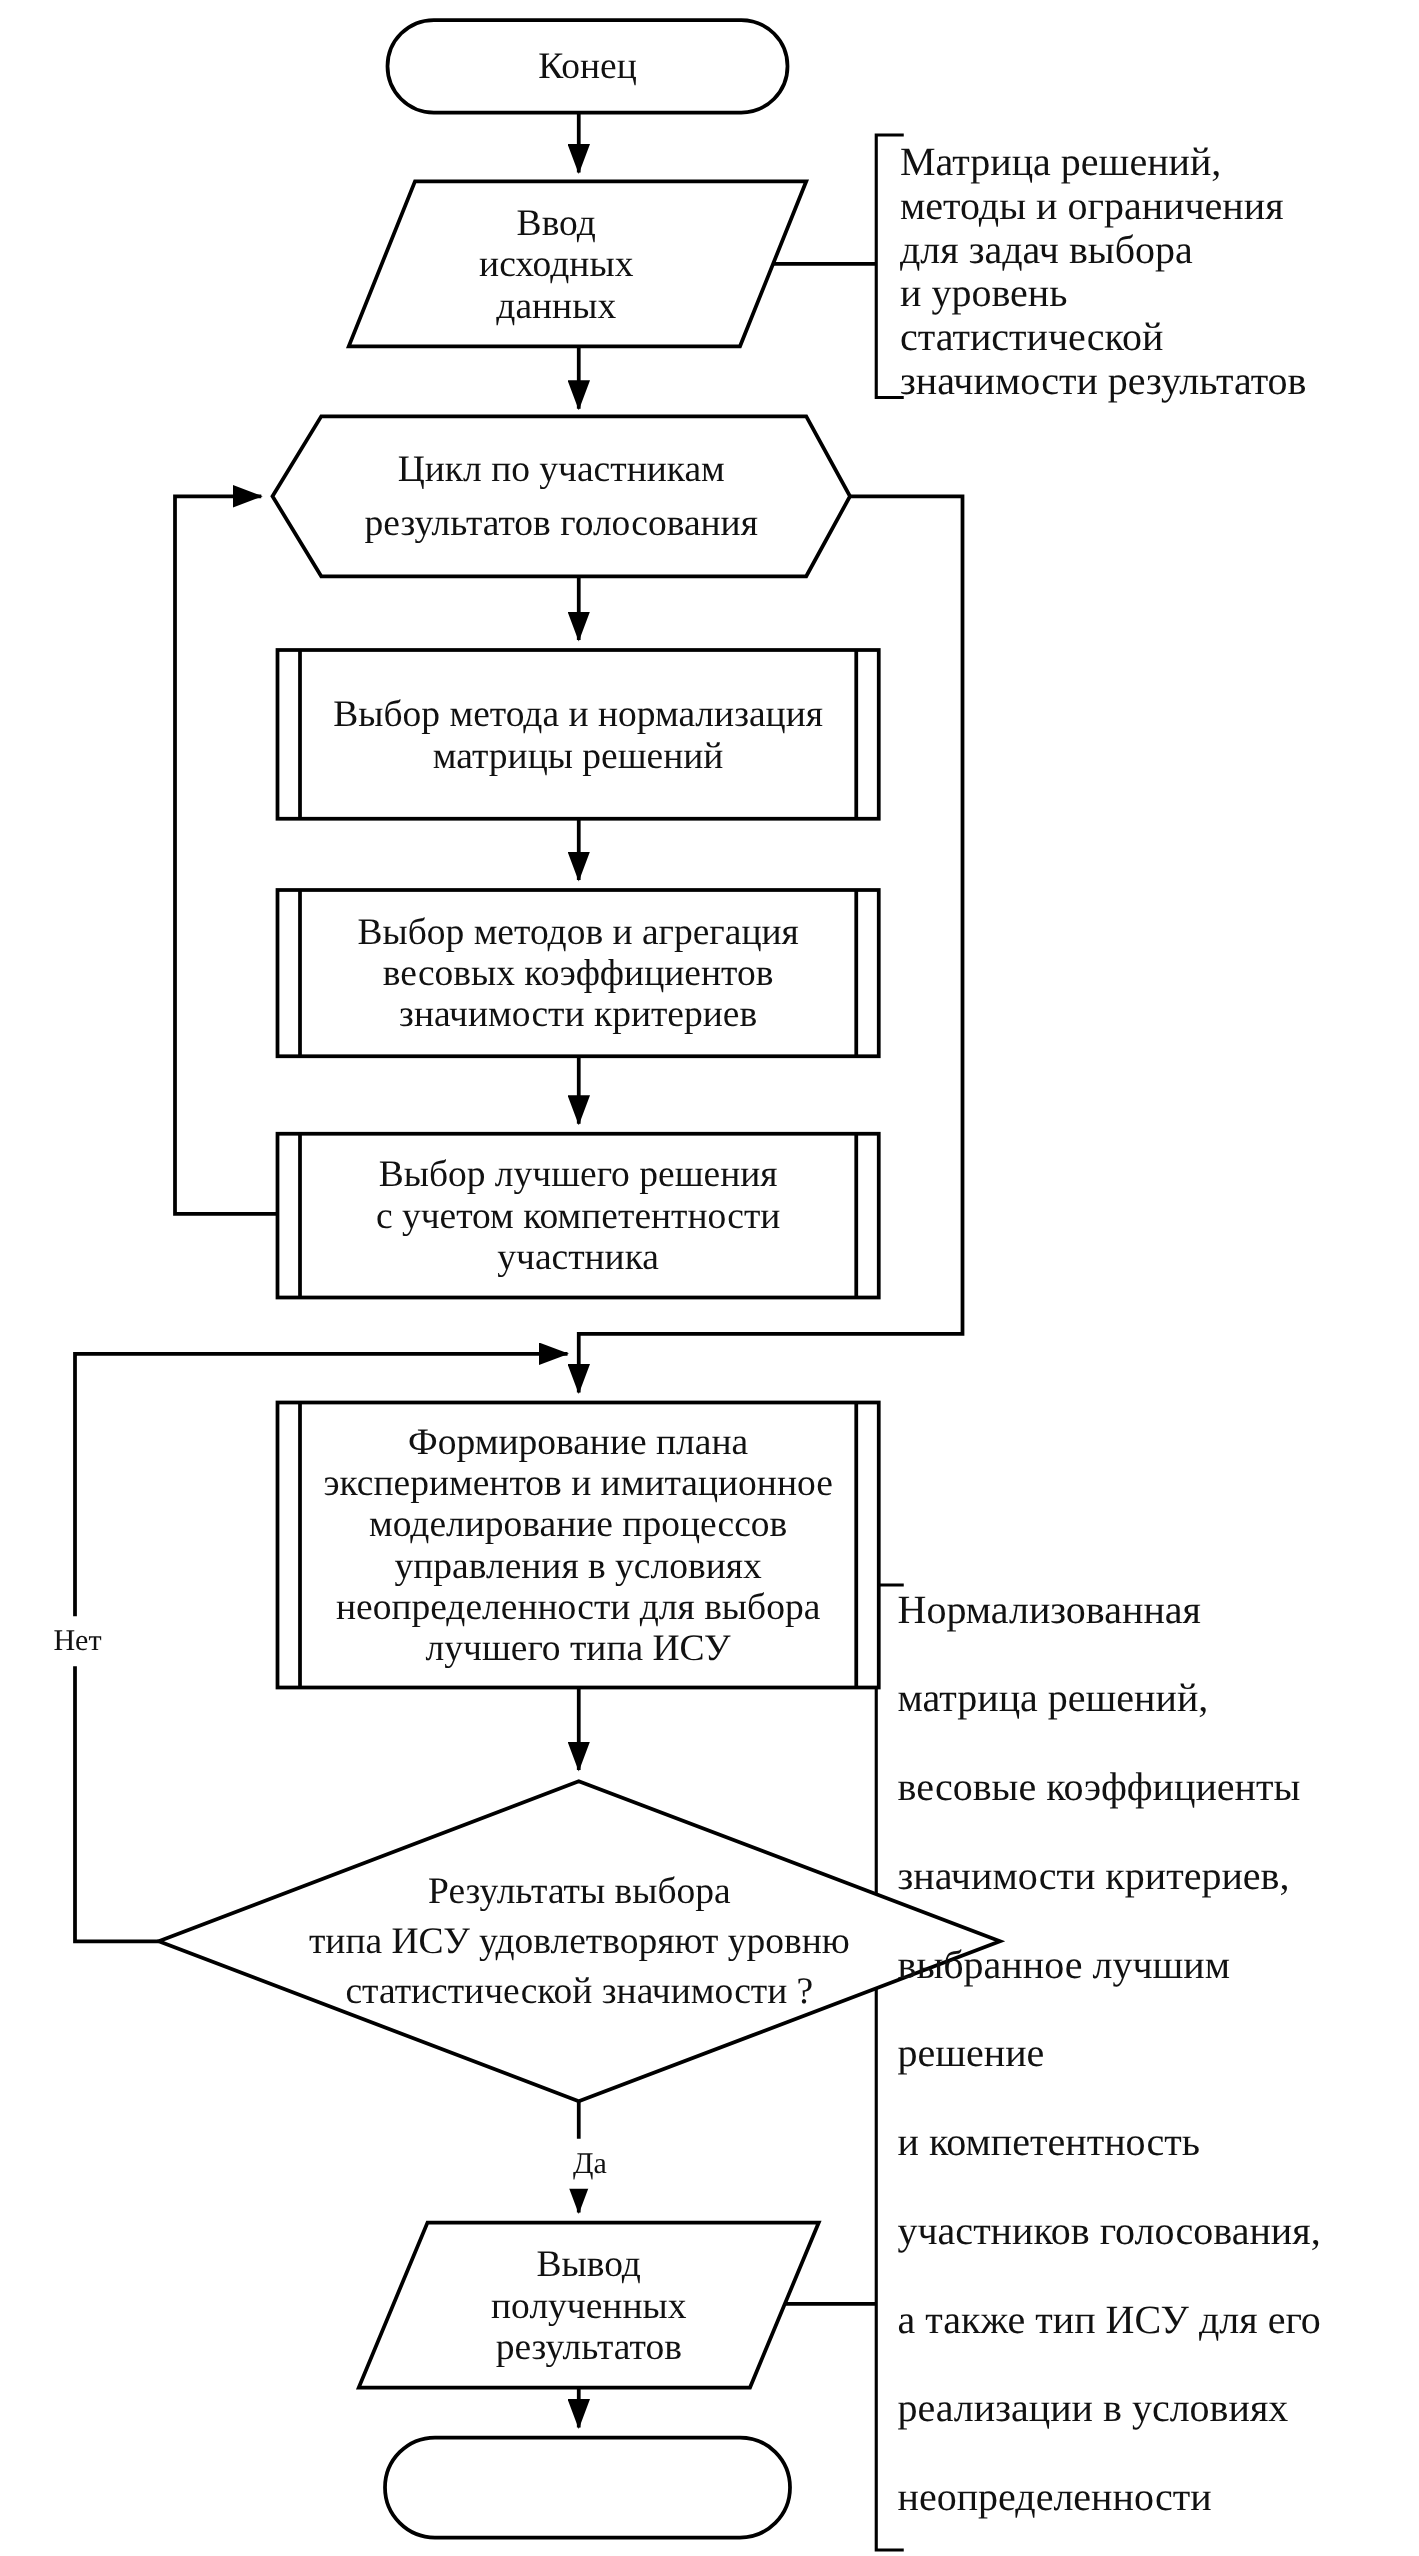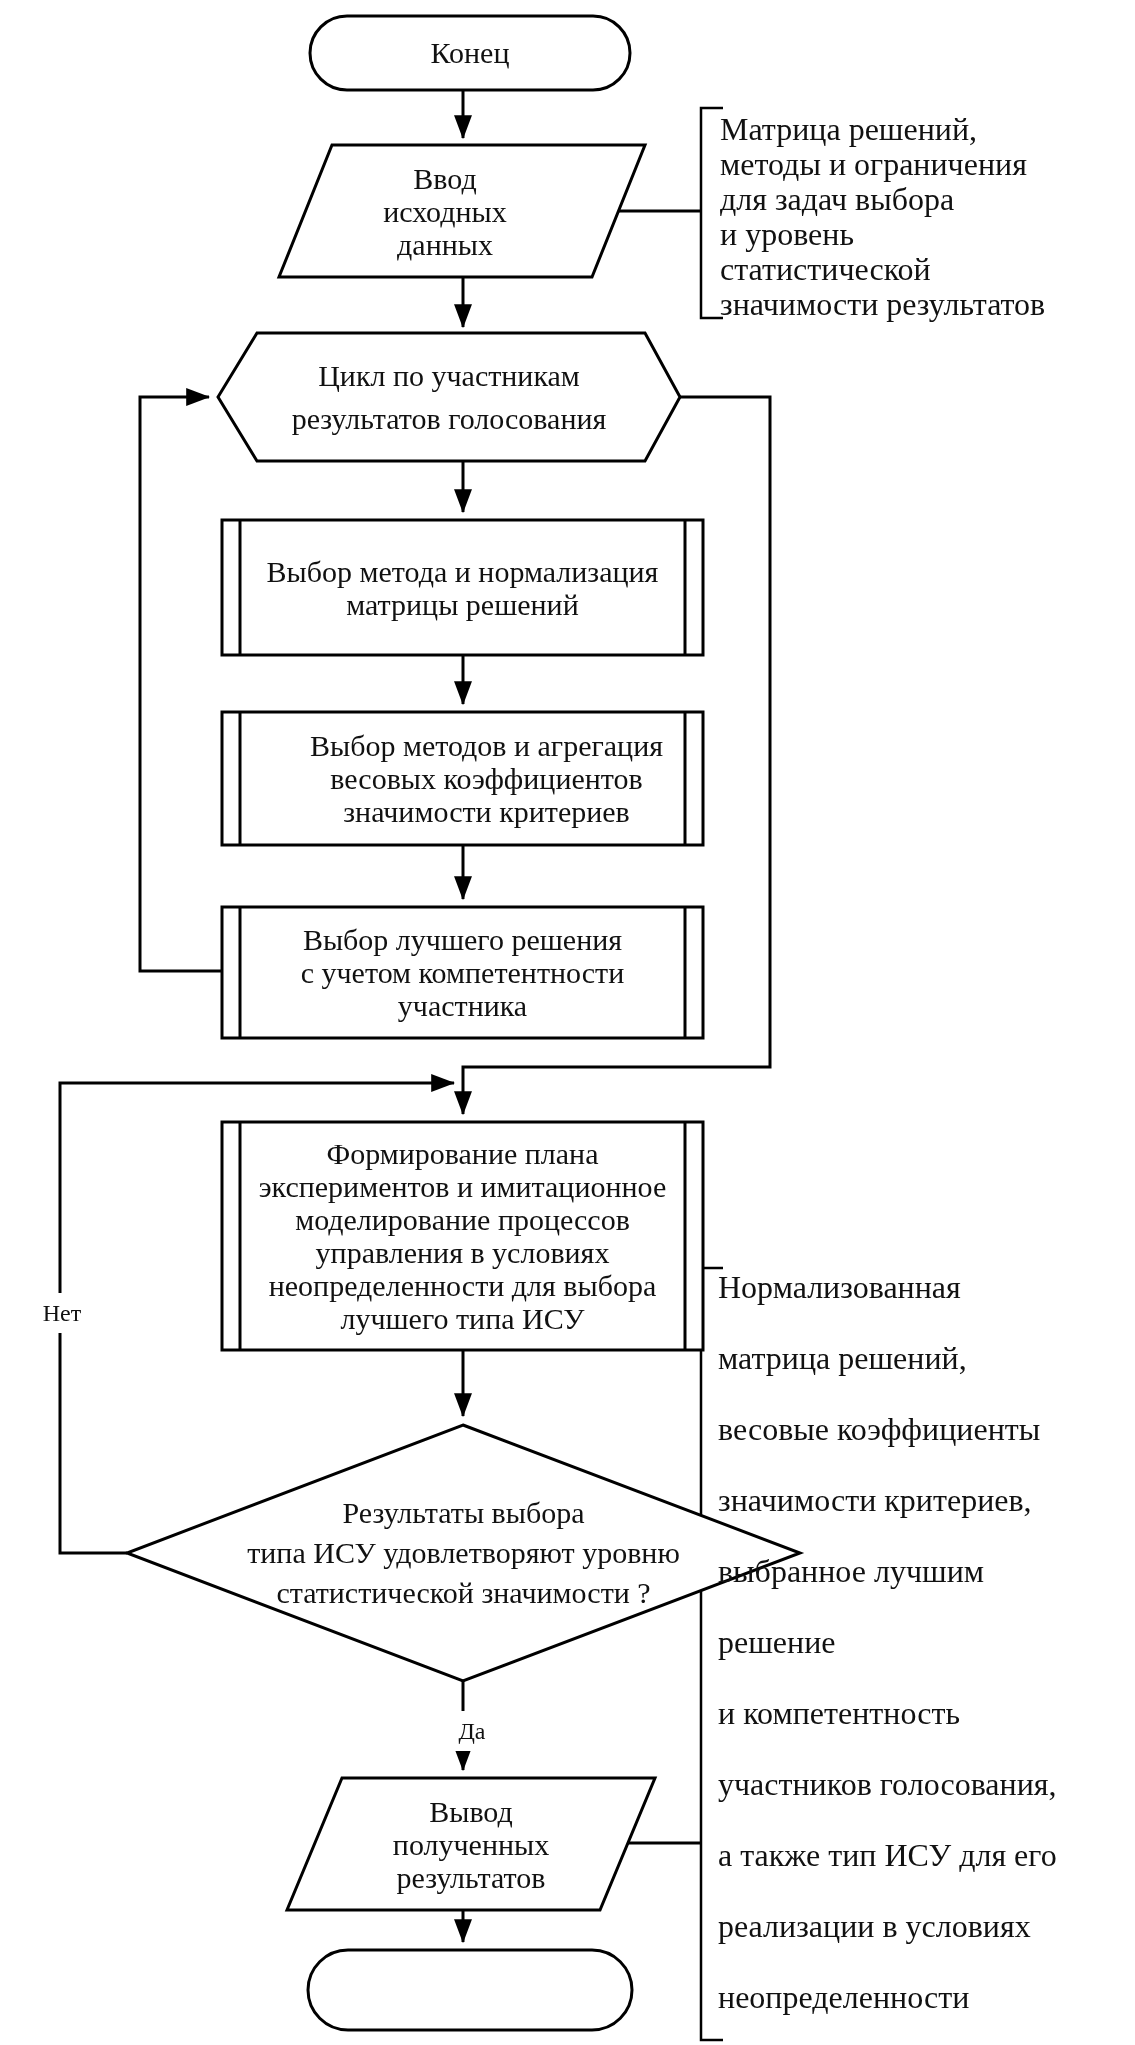--- a/index.html
+++ b/index.html
@@ -116,7 +116,7 @@
   <div class="label" style="left:240px;top:520px;width:445px;height:135px;line-height:33px;">Выбор метода и нормализация
 матрицы решений</div>
 
-  <div class="label" style="left:240px;top:712px;width:445px;height:133px;line-height:33px;padding-left:24px;">Выбор методов и агрегация
+  <div class="label" style="left:240px;top:712px;width:445px;height:133px;line-height:33px;">Выбор методов и агрегация
 весовых коэффициентов
 значимости критериев</div>
 

